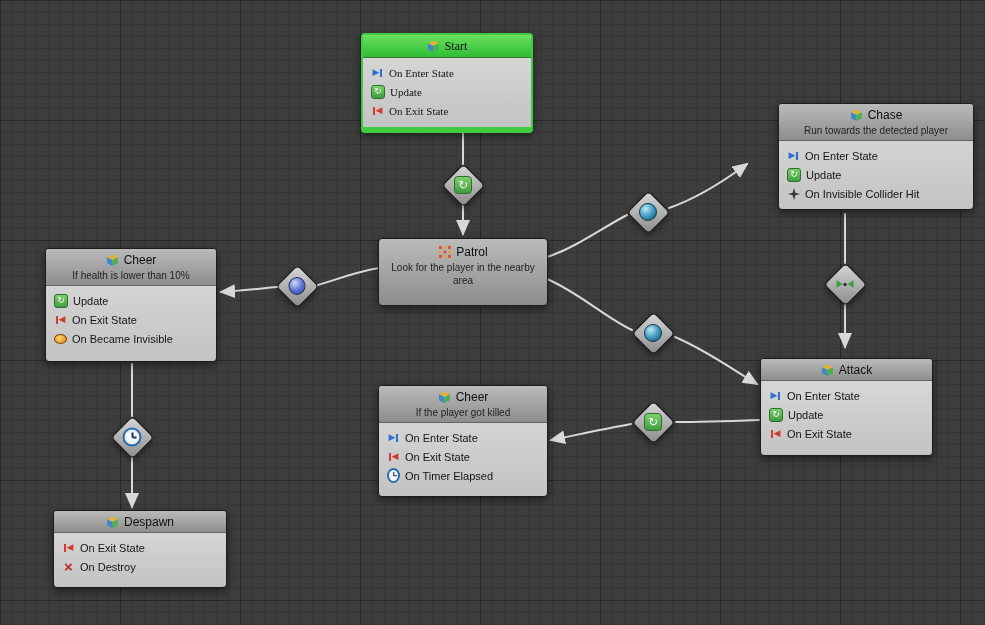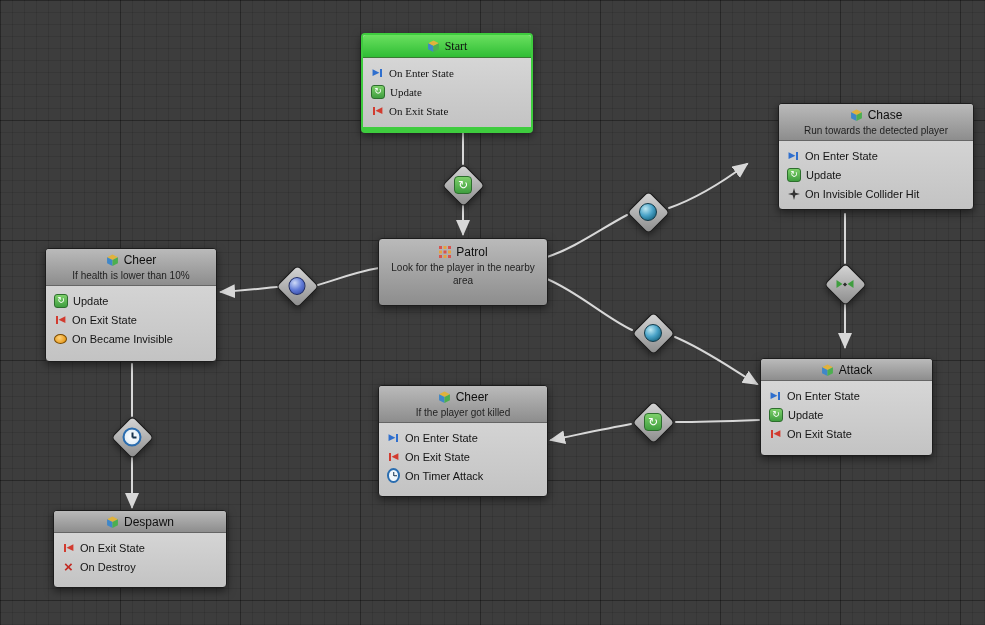--- a/index.html
+++ b/index.html
@@ -245,7 +245,7 @@
         <span class="icon">
             <span class="icon-timer"></span>
           </span>
-        <span class="row-label">On Timer Attack</span>
+        <span class="row-label">On Timer Elapsed</span>
       </div>
     </div>
   </div>

